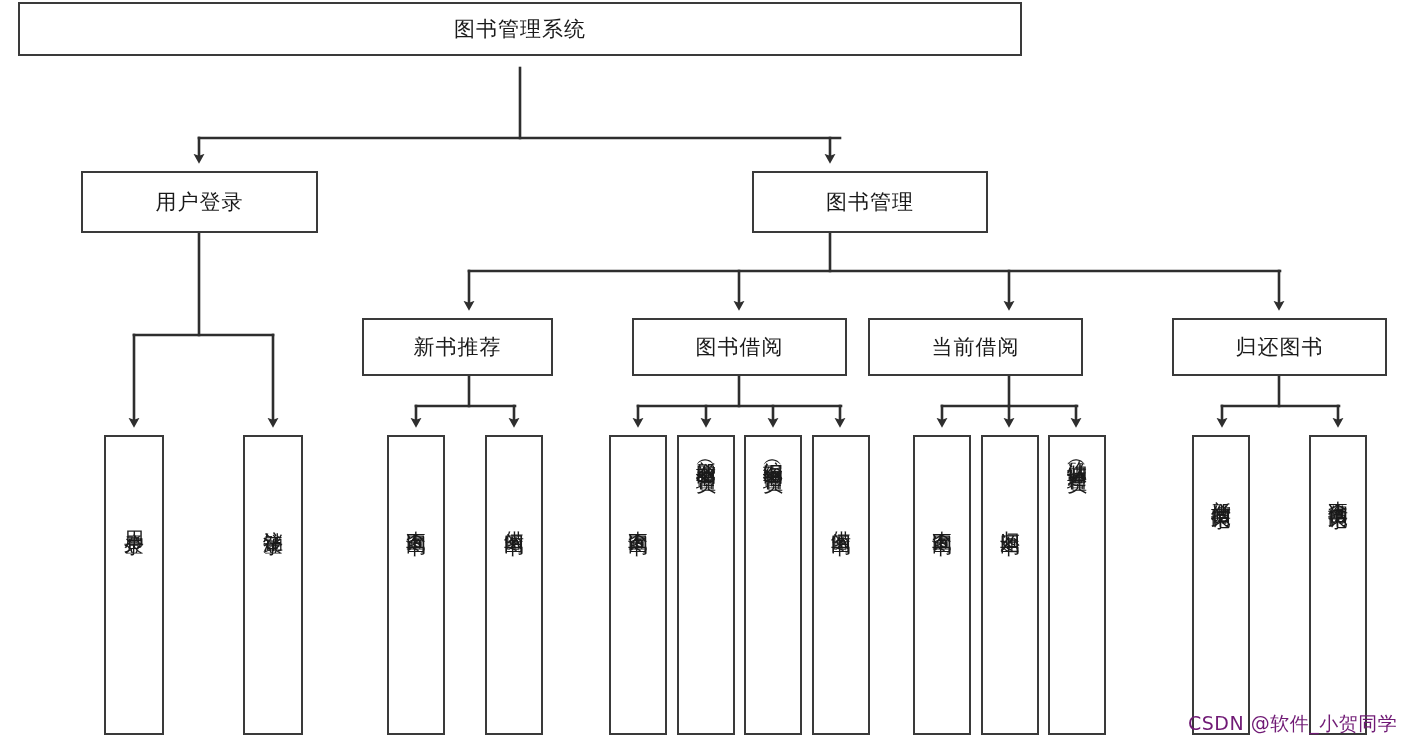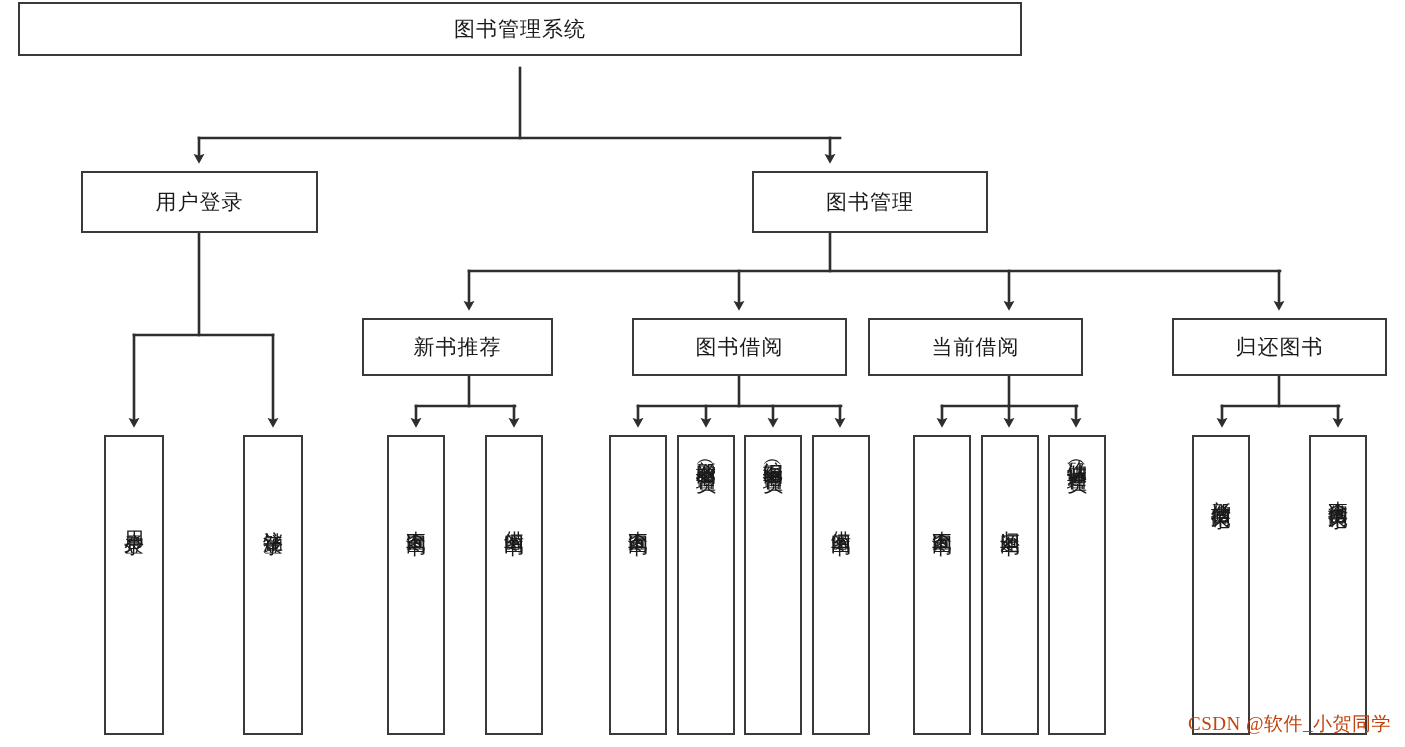--- a/index.html
+++ b/index.html
@@ -62,11 +62,10 @@
     left: 1188px;
     top: 711px;
     font-size: 19px;
-    color: #c2410c;
+    color: #701a75;
     letter-spacing: 0.5px;
     z-index: 5;
     white-space: nowrap;
-    font-family: Liberation Serif, serif;
   }
 </style>
 </head>

